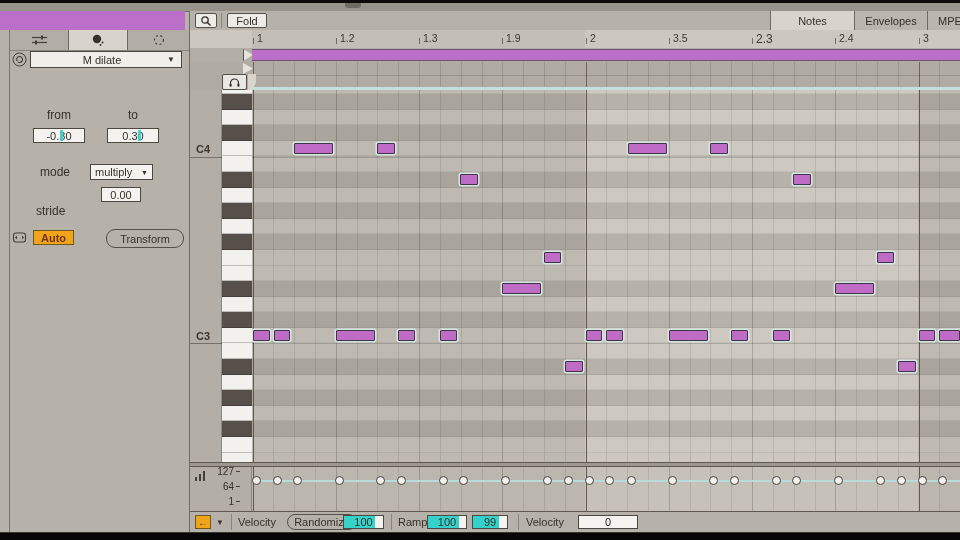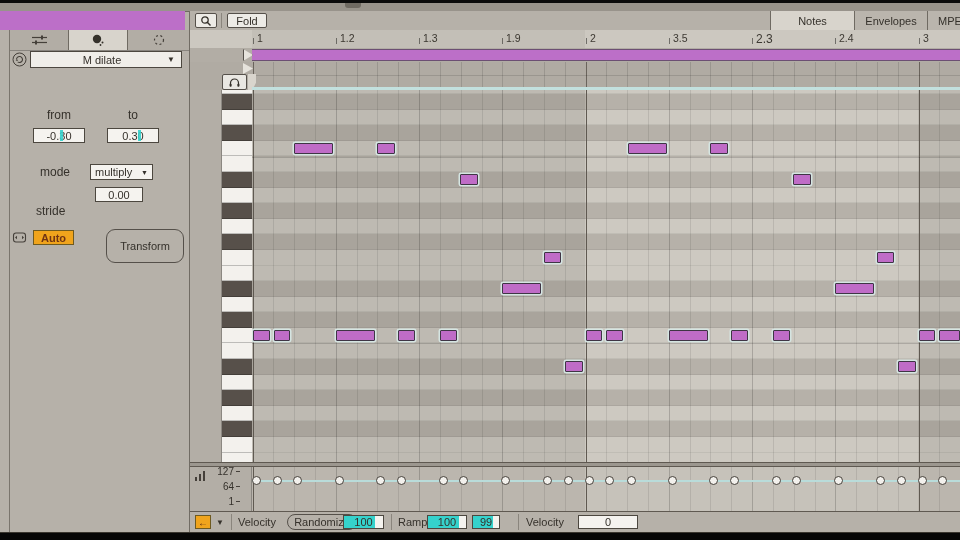--- a/index.html
+++ b/index.html
@@ -338,6 +338,12 @@
       <div title="C3" style="position: absolute; left: 667px; top: 239.88px; width: 16px; height: 11px; background: rgb(191, 108, 199); border: 1px solid rgb(63, 53, 69); border-radius: 1px; box-shadow: rgb(213, 229, 226) 0px 0px 0px 1.5px; box-sizing: border-box;"></div>
       <div title="C3" style="position: absolute; left: 687px; top: 239.88px; width: 21px; height: 11px; background: rgb(191, 108, 199); border: 1px solid rgb(63, 53, 69); border-radius: 1px; box-shadow: rgb(213, 229, 226) 0px 0px 0px 1.5px; box-sizing: border-box;"></div>
     </div>
+  <div class="abs" id="octlabels" style="left:190px;top:90px;width:32px;height:372px;overflow:hidden;">
+      <div style="position: absolute; left: 6px; top: 52.92px; font-weight: bold; font-size: 11px; color: rgb(59, 55, 47);">C4</div>
+      <div style="position: absolute; left: 0px; top: 66.5px; width: 32px; height: 1px; background: rgba(0, 0, 0, 0.35);"></div>
+      <div style="position: absolute; left: 6px; top: 239.88px; font-weight: bold; font-size: 11px; color: rgb(59, 55, 47);">C3</div>
+      <div style="position: absolute; left: 0px; top: 253.46px; width: 32px; height: 1px; background: rgba(0, 0, 0, 0.35);"></div>
+    </div>
 
   <div class="abs" style="left:190px;top:462px;width:770px;height:5px;background:#9c978f;border-top:1px solid #5f5951;border-bottom:1px solid #5f5951;box-sizing:border-box;"></div>
 

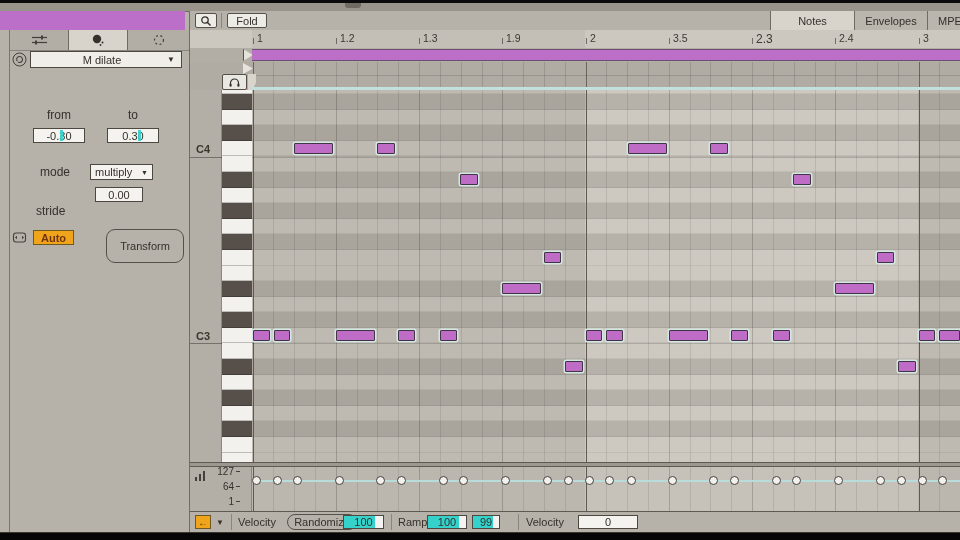--- a/index.html
+++ b/index.html
@@ -90,7 +90,7 @@
     <span style="font-size:7px;">▼</span>
   </div>
   <div class="abs" style="left:36px;top:204px;font-size:12px;">stride</div>
-  <div class="abs field" style="left:95px;top:187px;width:48px;height:15px;text-align:center;">
+  <div class="abs field" style="left:101px;top:187px;width:40px;height:15px;text-align:center;">
     <span>0.00</span>
   </div>
 

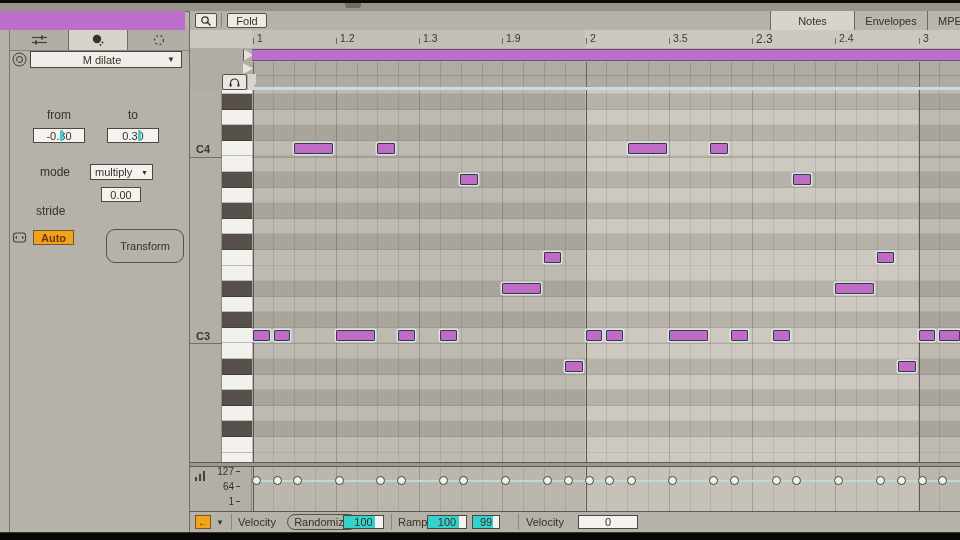--- a/index.html
+++ b/index.html
@@ -105,7 +105,7 @@
               box-sizing:border-box;display:flex;align-items:center;justify-content:center;">
     <span style="color:#703414;font-weight:bold;">Auto</span>
   </div>
-  <div class="abs pill" style="left:106px;top:229px;width:78px;height:34px;">
+  <div class="abs pill" style="left:106px;top:229px;width:78px;height:19px;">
     <span>Transform</span>
   </div>
 

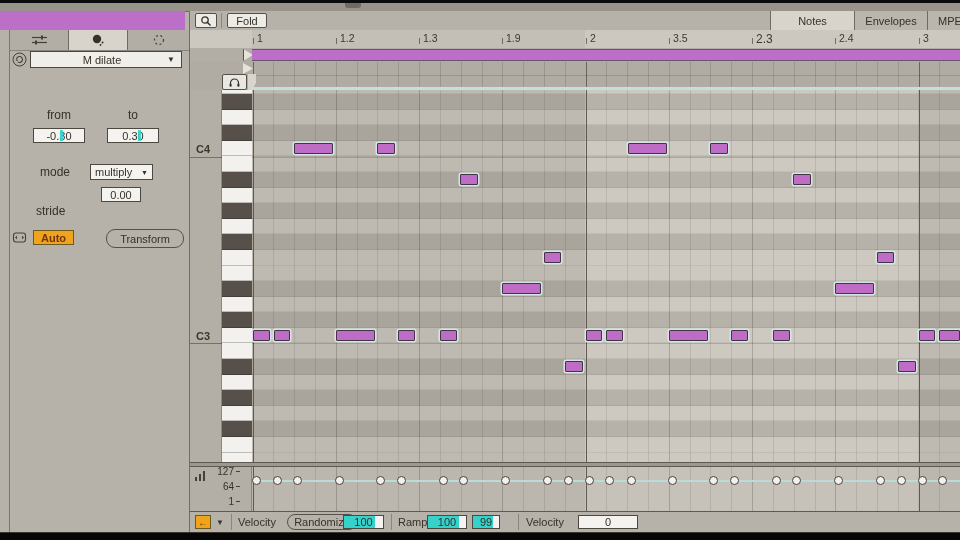--- a/index.html
+++ b/index.html
@@ -452,7 +452,7 @@
               display:flex;align-items:center;justify-content:center;">
     <span>100</span>
   </div>
-  <div class="abs" style="left:472px;top:515px;width:28px;height:14px;border:1px solid #4c473f;box-sizing:border-box;
+  <div class="abs" style="left:472px;top:515px;width:36px;height:14px;border:1px solid #4c473f;box-sizing:border-box;
               background:linear-gradient(to right,#35d2cc 0 76%,#f5f3ef 76% 100%);
               display:flex;align-items:center;justify-content:center;">
     <span>99</span>

